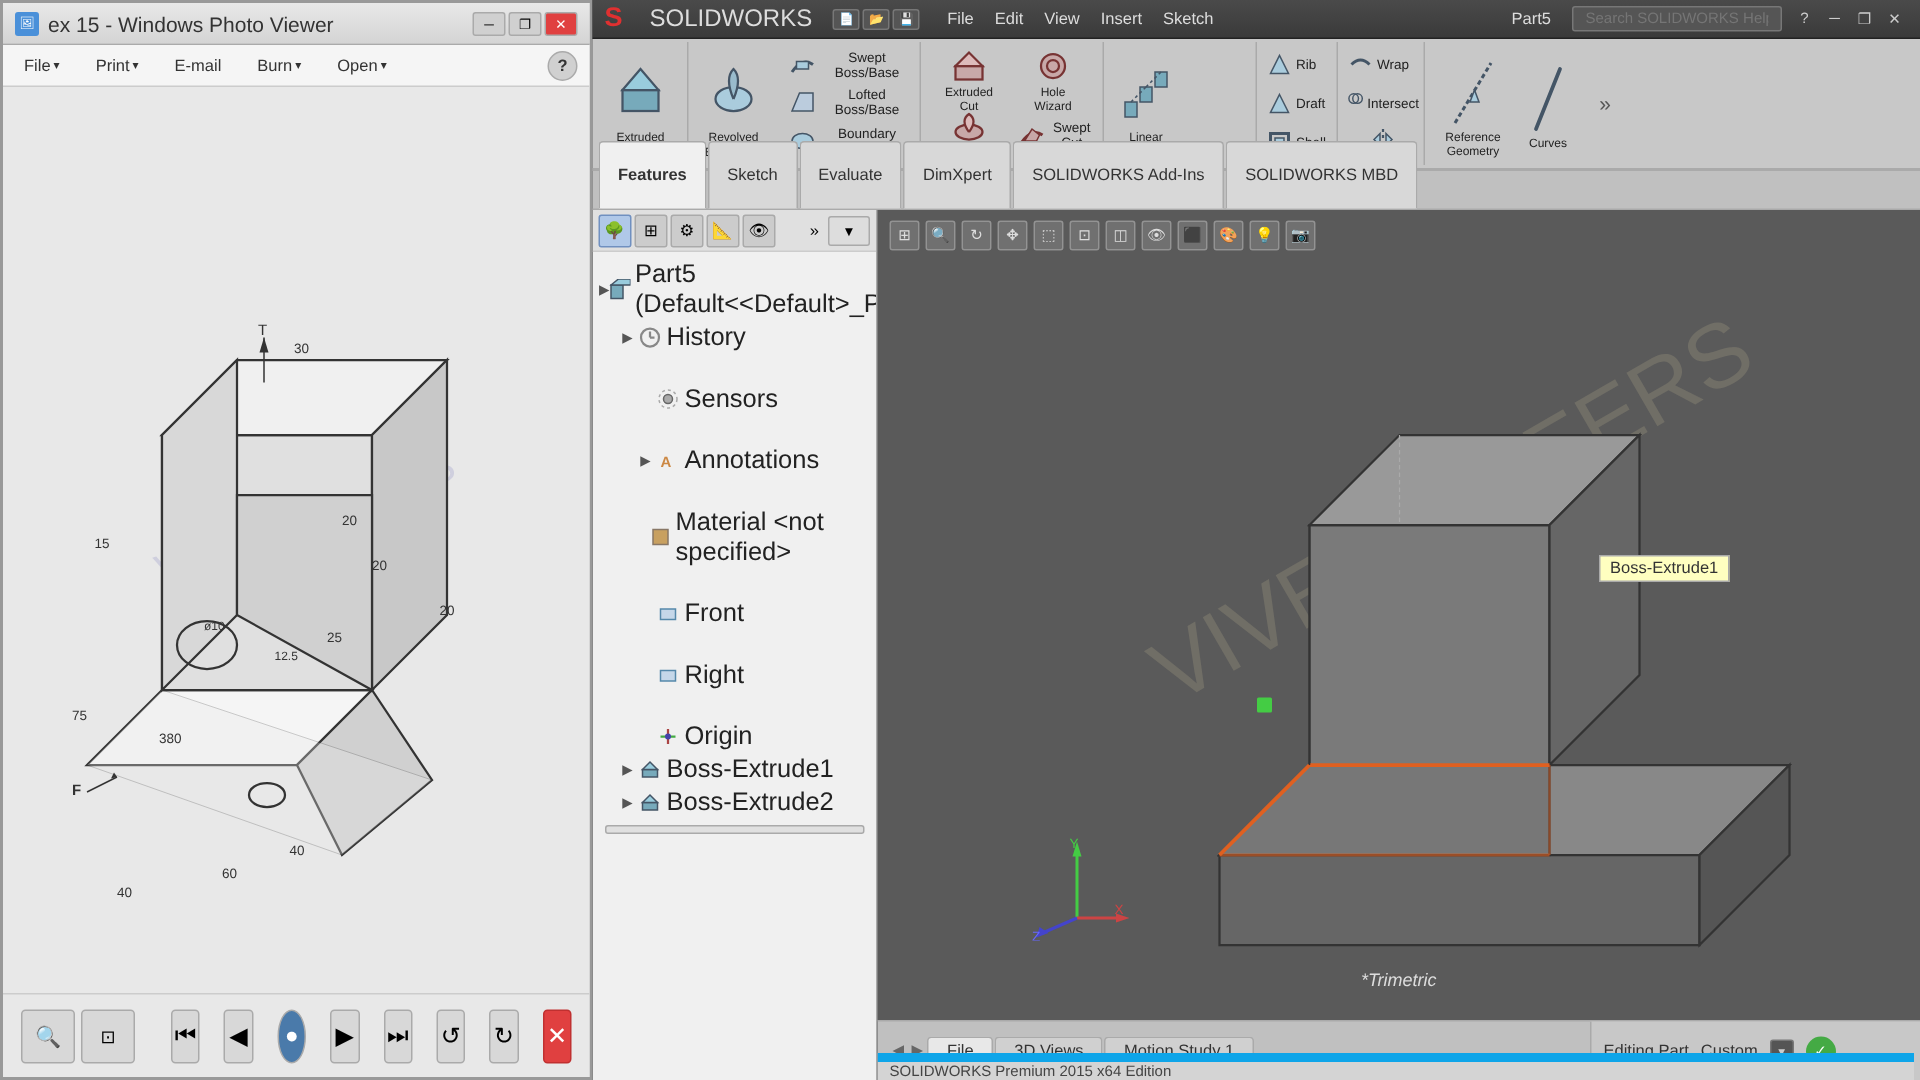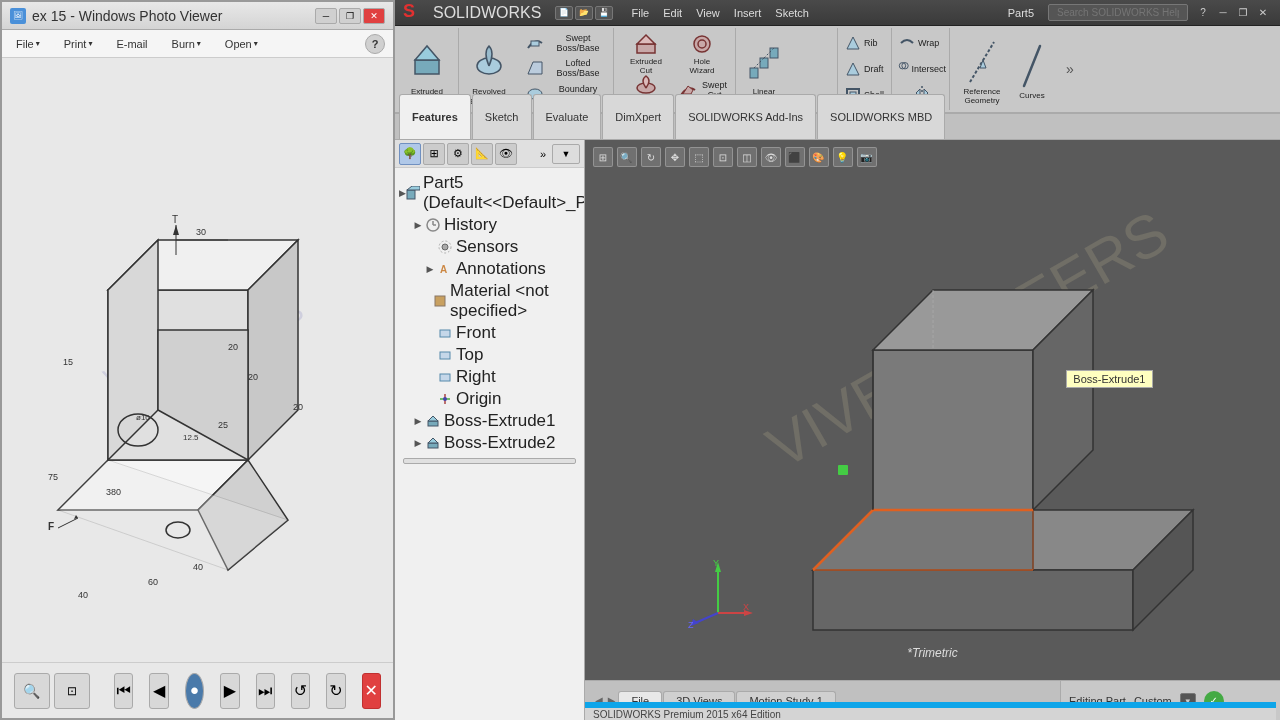--- a/index.html
+++ b/index.html
@@ -111,7 +111,7 @@
     .sw-tree-icon { width: 16px; height: 16px; margin-right: 3px; display: flex; align-items: center; justify-content: center; }
     .sw-tree-label { font-size: 17px; }
     .sw-tree-indent1 { padding-left: 16px; }
-    .sw-tree-indent2 { padding-left: 28px; }
+    .sw-tree-indent2 { padding-left: 28px; margin-top: 19px; }
 
     #sw-viewport {
       flex: 1; position: relative; background: #5a5a5a; overflow: hidden;

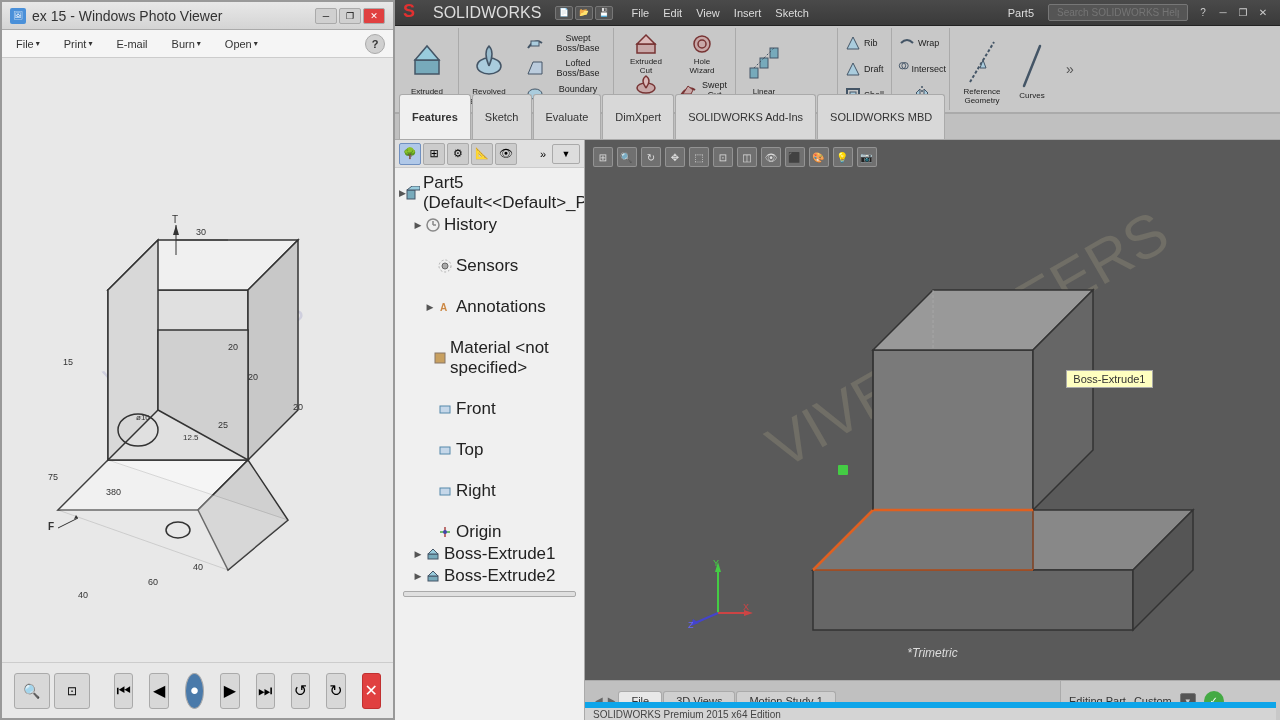--- a/index.html
+++ b/index.html
@@ -551,15 +551,6 @@
           <span class="sw-tree-label">Front</span>
         </div>
 
-        <div class="sw-tree-item sw-tree-indent2">
-          <div class="sw-tree-expand" style="width:14px;"></div>
-          <div class="sw-tree-icon">
-            <svg width="14" height="14" viewBox="0 0 14 14">
-                <rect x="2" y="4" width="10" height="7" fill="rgba(100,160,220,0.3)" stroke="#58a" stroke-width="1"></rect>
-              </svg>
-          </div>
-          <span class="sw-tree-label">Top</span>
-        </div>
 
         <div class="sw-tree-item sw-tree-indent2">
           <div class="sw-tree-expand" style="width:14px;"></div>

